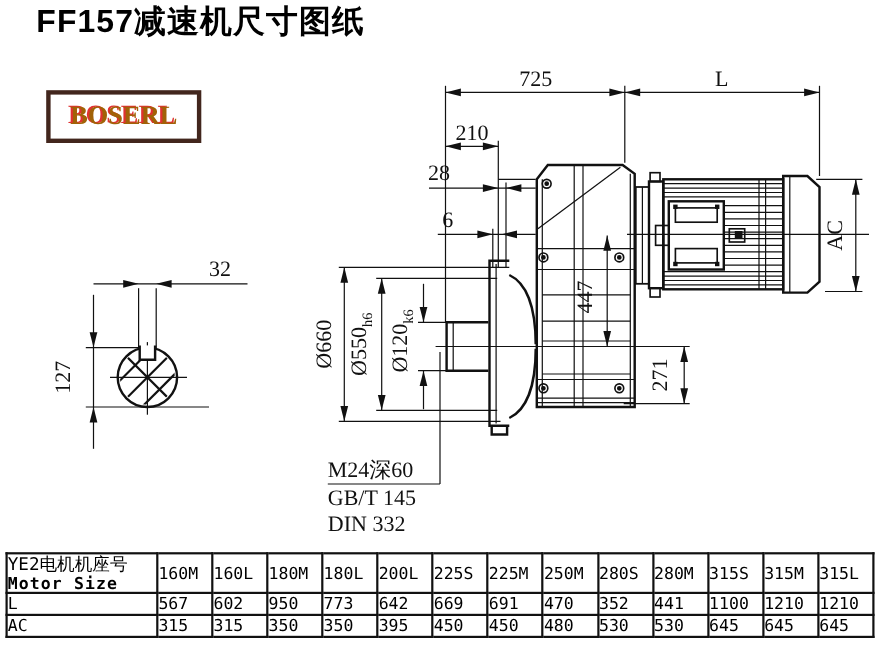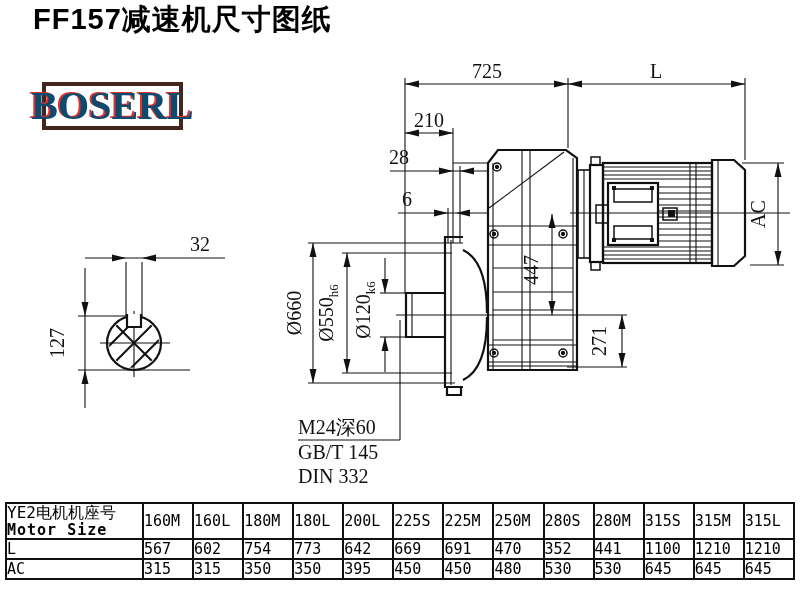--- a/index.html
+++ b/index.html
@@ -16,8 +16,8 @@
     border:4px solid #42261d;background:#fff;display:flex;align-items:center;justify-content:center;
   }
   .logo span{
-    font-family:"Liberation Serif",serif;font-weight:700;font-size:40px;line-height:1;
-    color:#0c4a6e;text-shadow:-2px -1px 0 #e03131;
+    font-family:"Liberation Serif",serif;font-weight:700;font-size:24px;line-height:1;
+    color:#a16207;text-shadow:-2px -1px 0 #e03131;
   }
   svg text{
     font-family:"Liberation Serif",serif;font-size:20px;fill:#111;

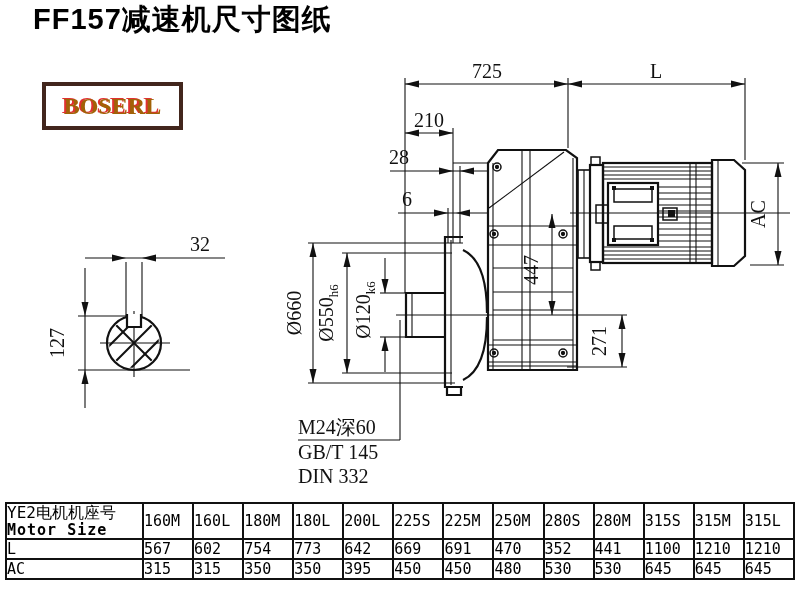--- a/index.html
+++ b/index.html
@@ -267,7 +267,7 @@
         <td>L</td>
         <td>567</td>
         <td>602</td>
-        <td>754</td>
+        <td>950</td>
         <td>773</td>
         <td>642</td>
         <td>669</td>

